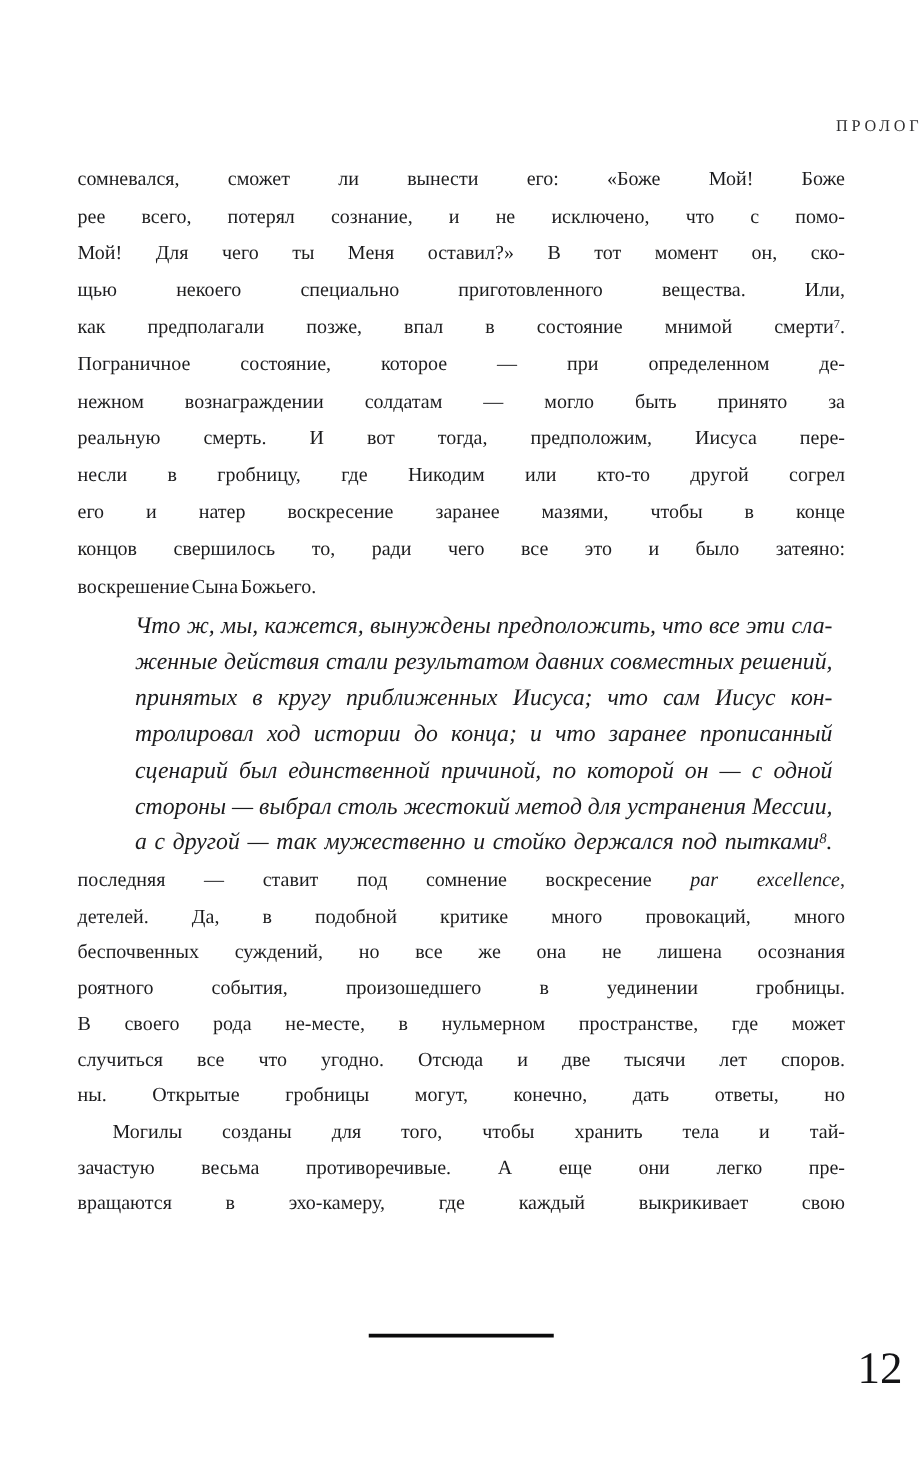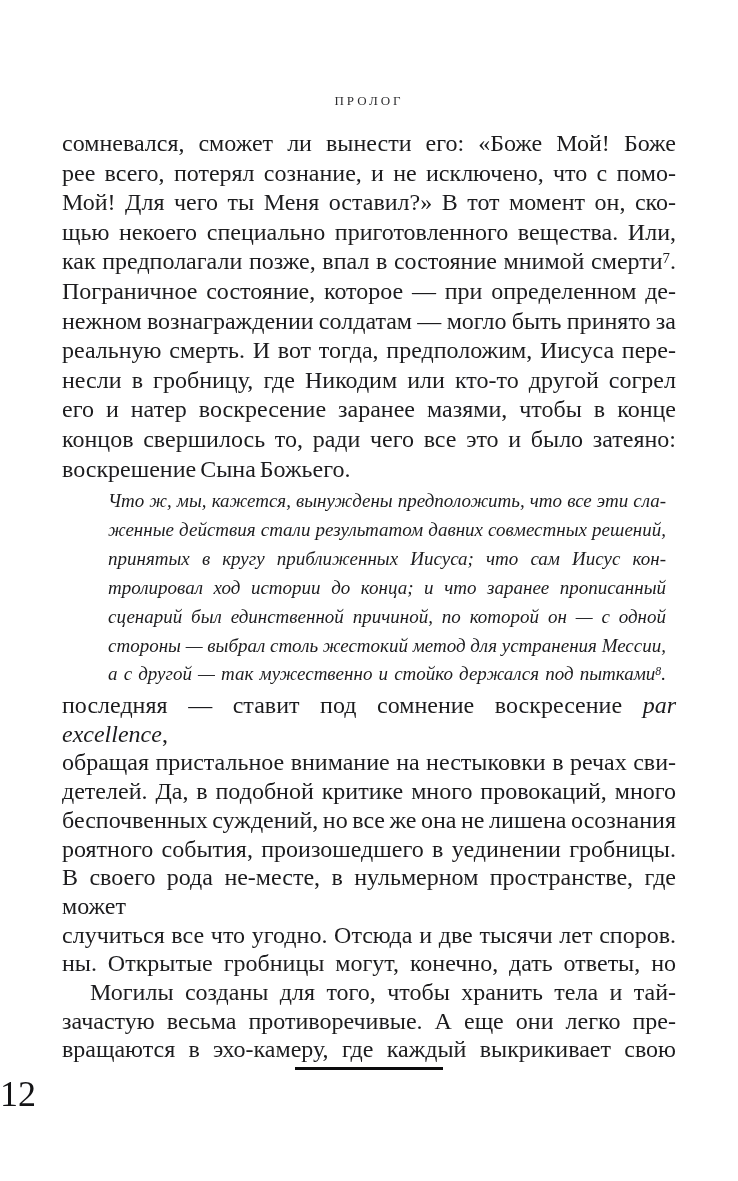--- a/index.html
+++ b/index.html
@@ -15,7 +15,7 @@
   .running-header {
     position: absolute;
     top: 93px; left: 0; right: 0;
-    text-align: center;
+    text-align: right;
     font-size: 13px;
     letter-spacing: 3px;
     color: #2e2e30;

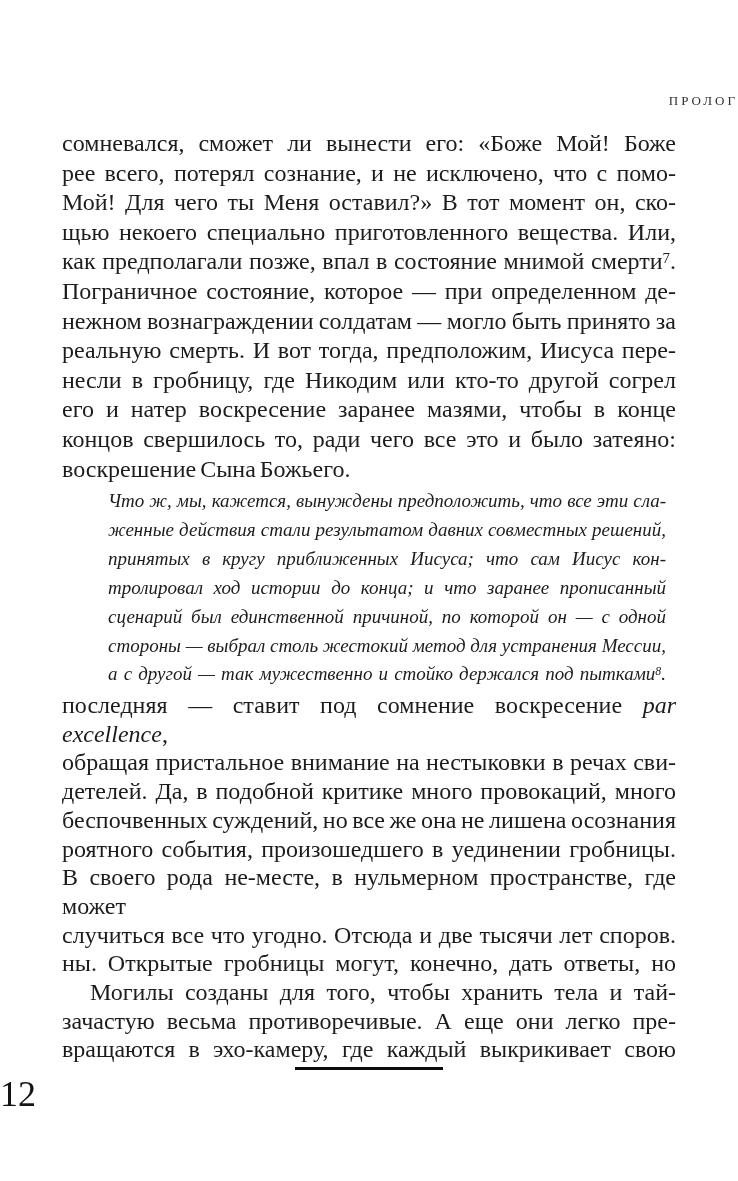--- a/index.html
+++ b/index.html
@@ -24,7 +24,7 @@
   .p1 { top: 129px; }
   .body2 { top: 691px; }
   .bl {
-    font-size: 24px;
+    font-size: 16px;
     line-height: 29.6px;
     word-spacing: -2px;
     text-align: justify;

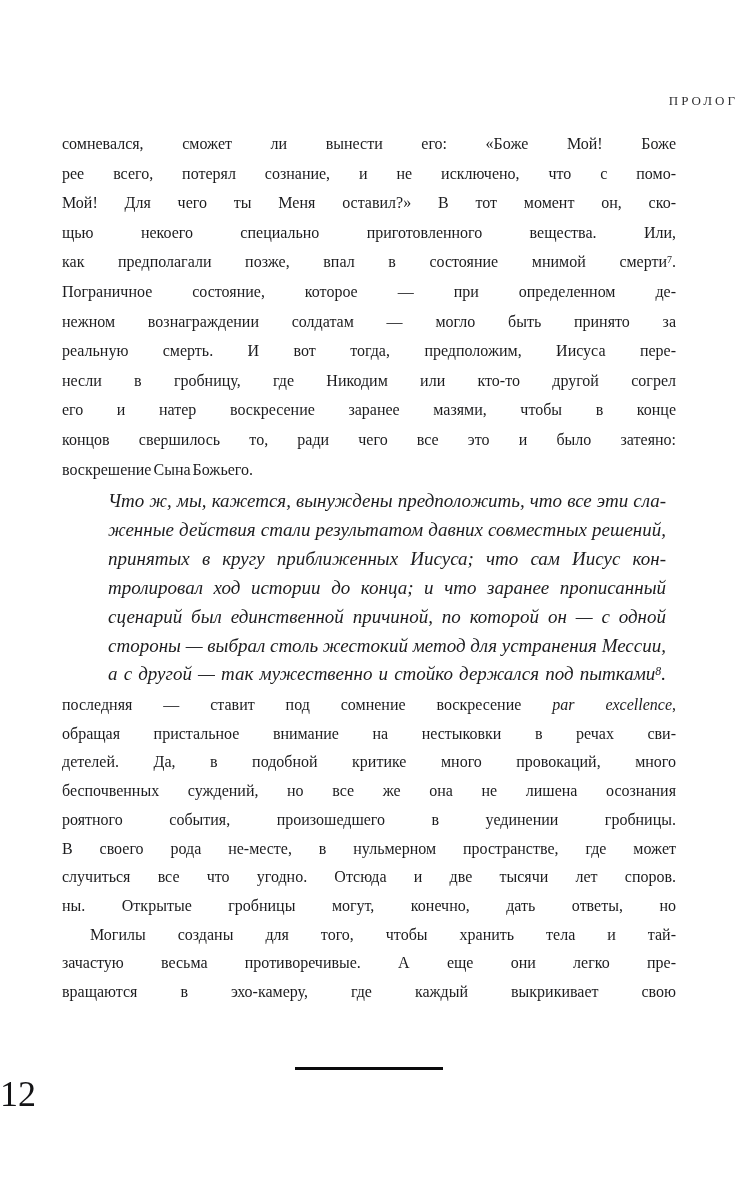--- a/index.html
+++ b/index.html
@@ -97,7 +97,6 @@
   <div class="para body2">
     <div>
       <div class="bl"><span>последняя — ставит под сомнение воскресение </span><em>par excellence</em><span>,</span></div>
-      <div class="bl">обращая пристальное внимание на нестыковки в речах сви-</div>
       <div class="bl">детелей. Да, в подобной критике много провокаций, много</div>
       <div class="bl">беспочвенных суждений, но все же она не лишена осознания</div>
       <div class="bl">роятного события, произошедшего в уединении гробницы.</div>

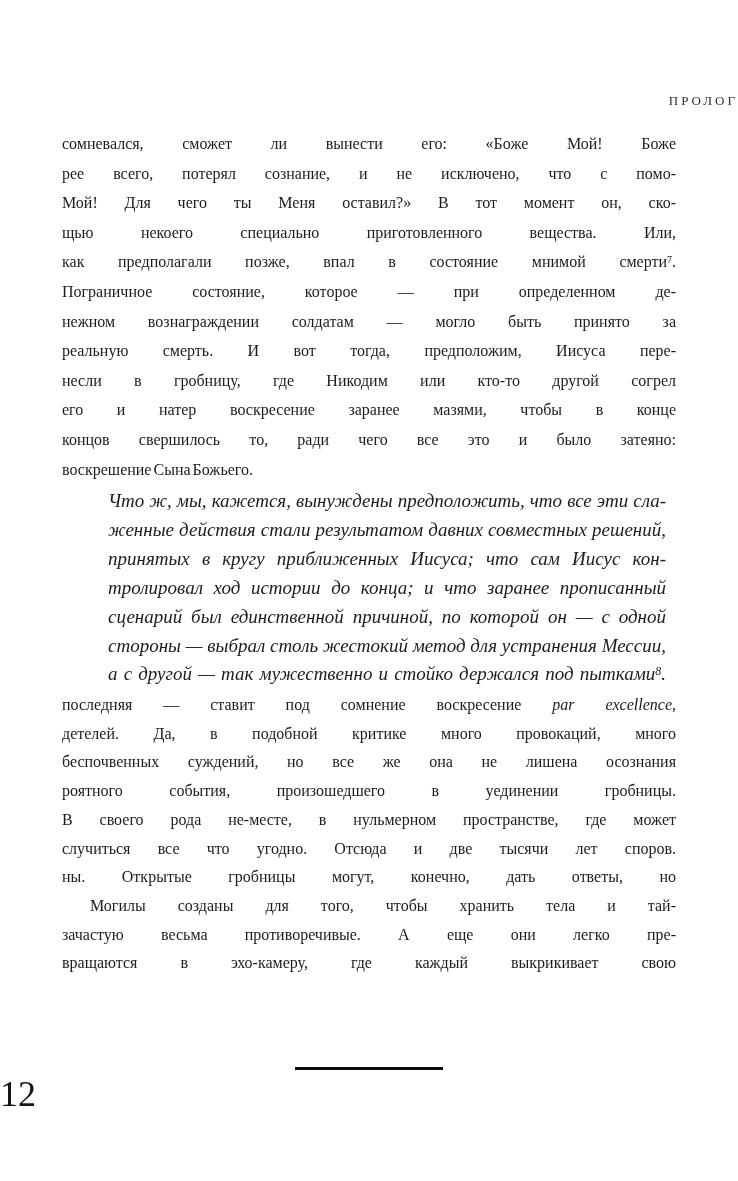--- a/index.html
+++ b/index.html
@@ -56,7 +56,7 @@
   .page-number {
     position: absolute;
     top: 1074px; left: 0; right: 16px;
-    text-align: left;
+    text-align: right;
     font-size: 36px;
     line-height: 40px;
     color: #141416;

